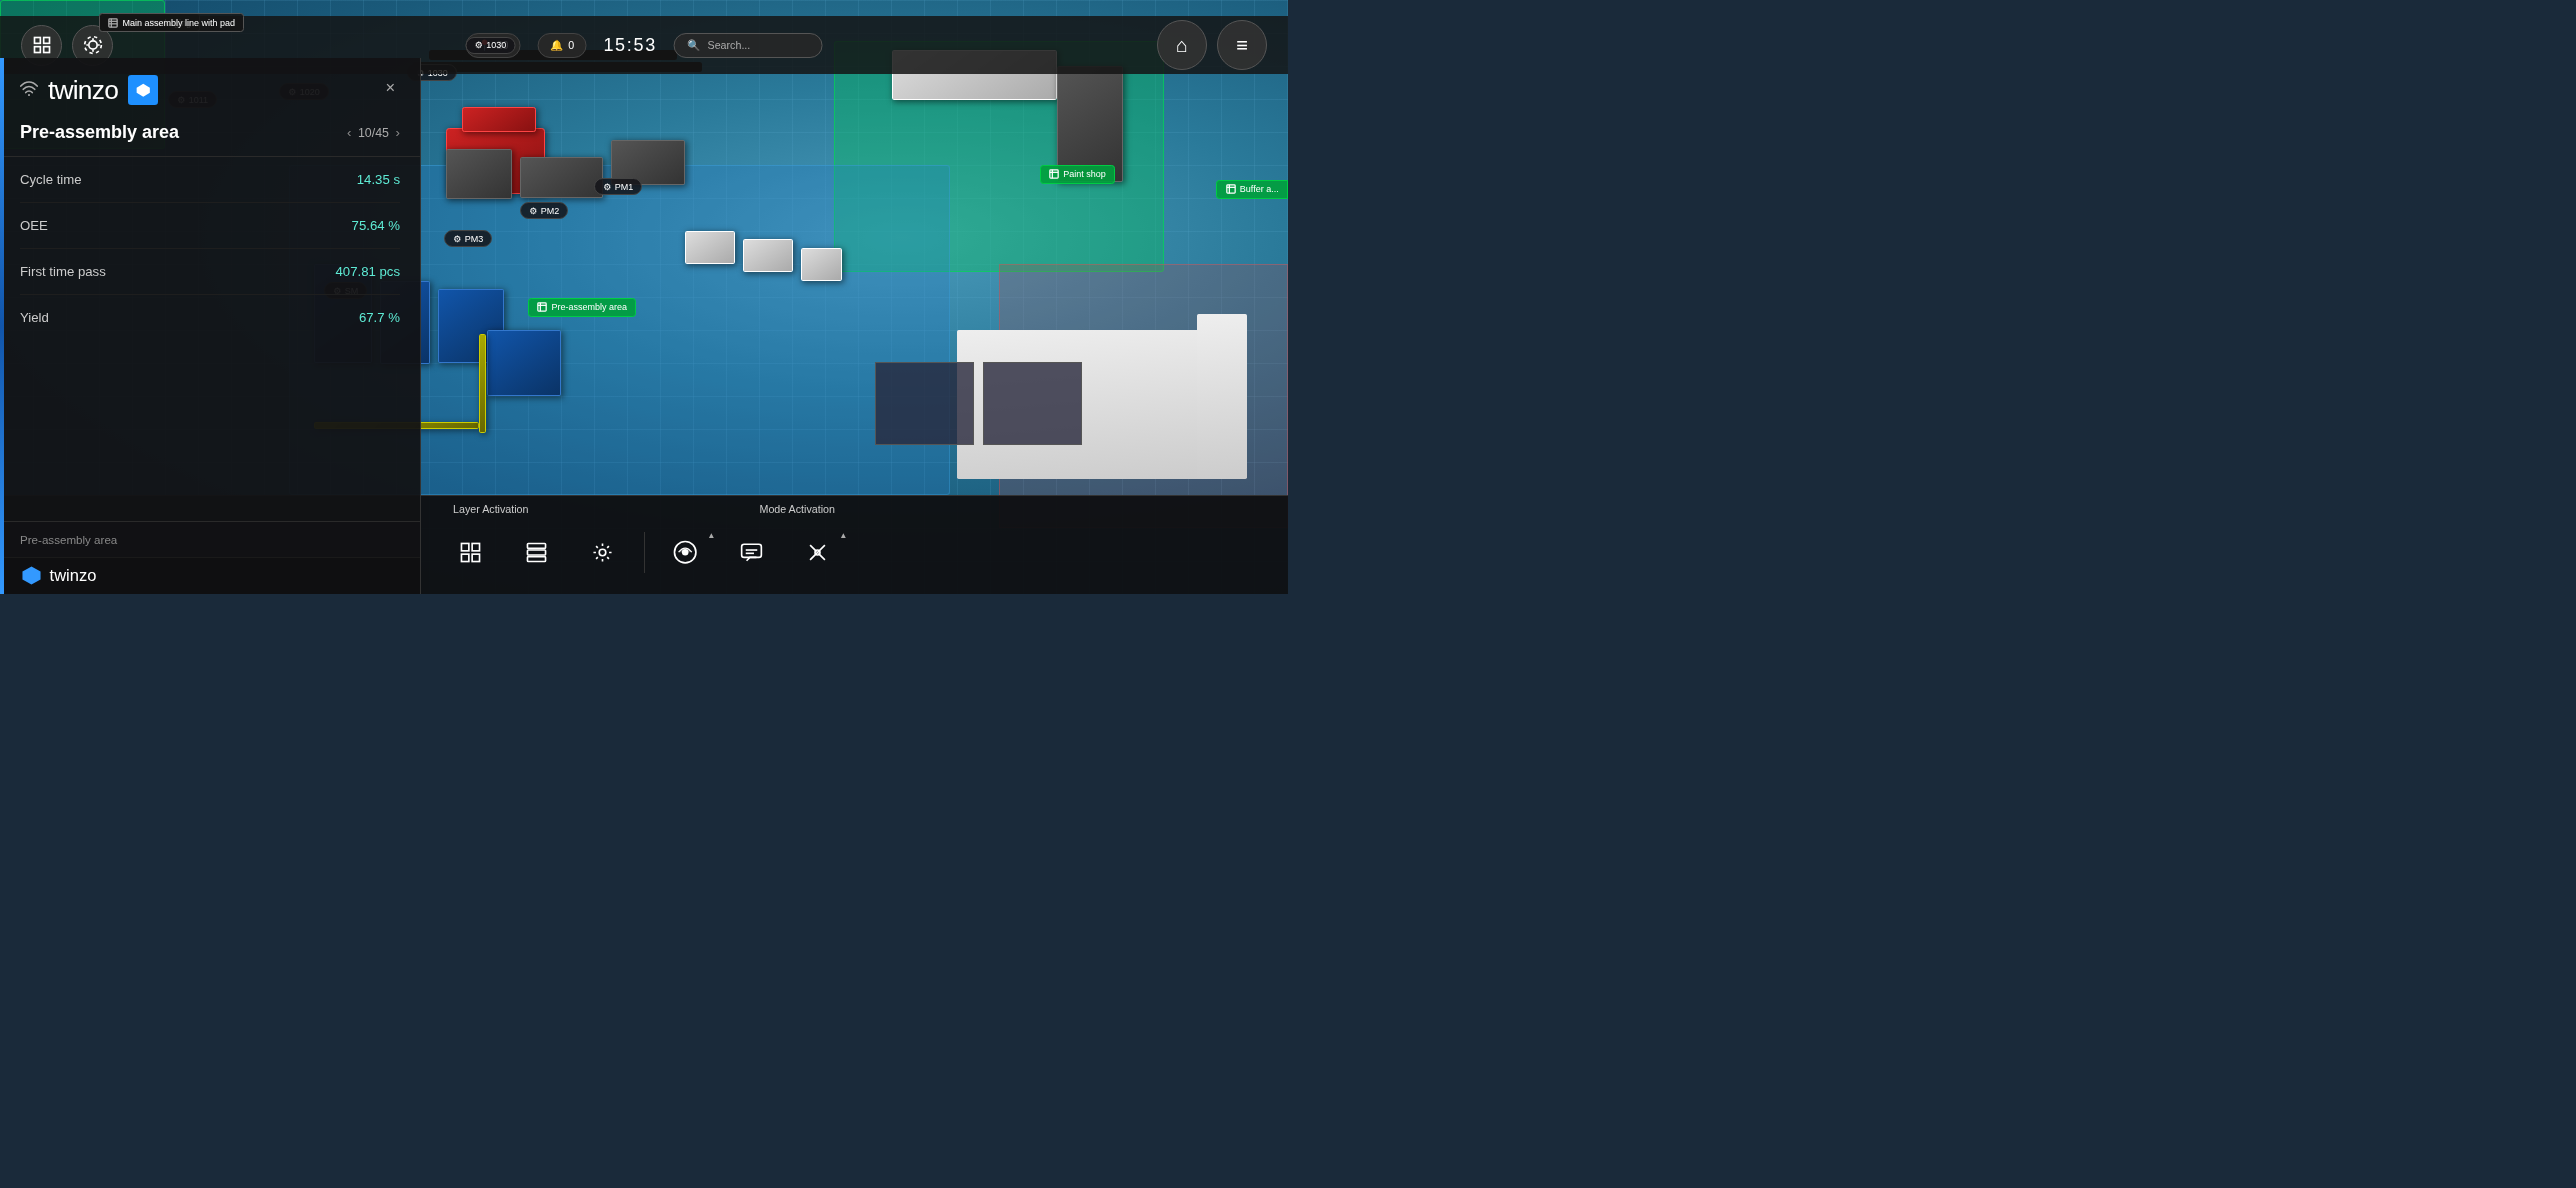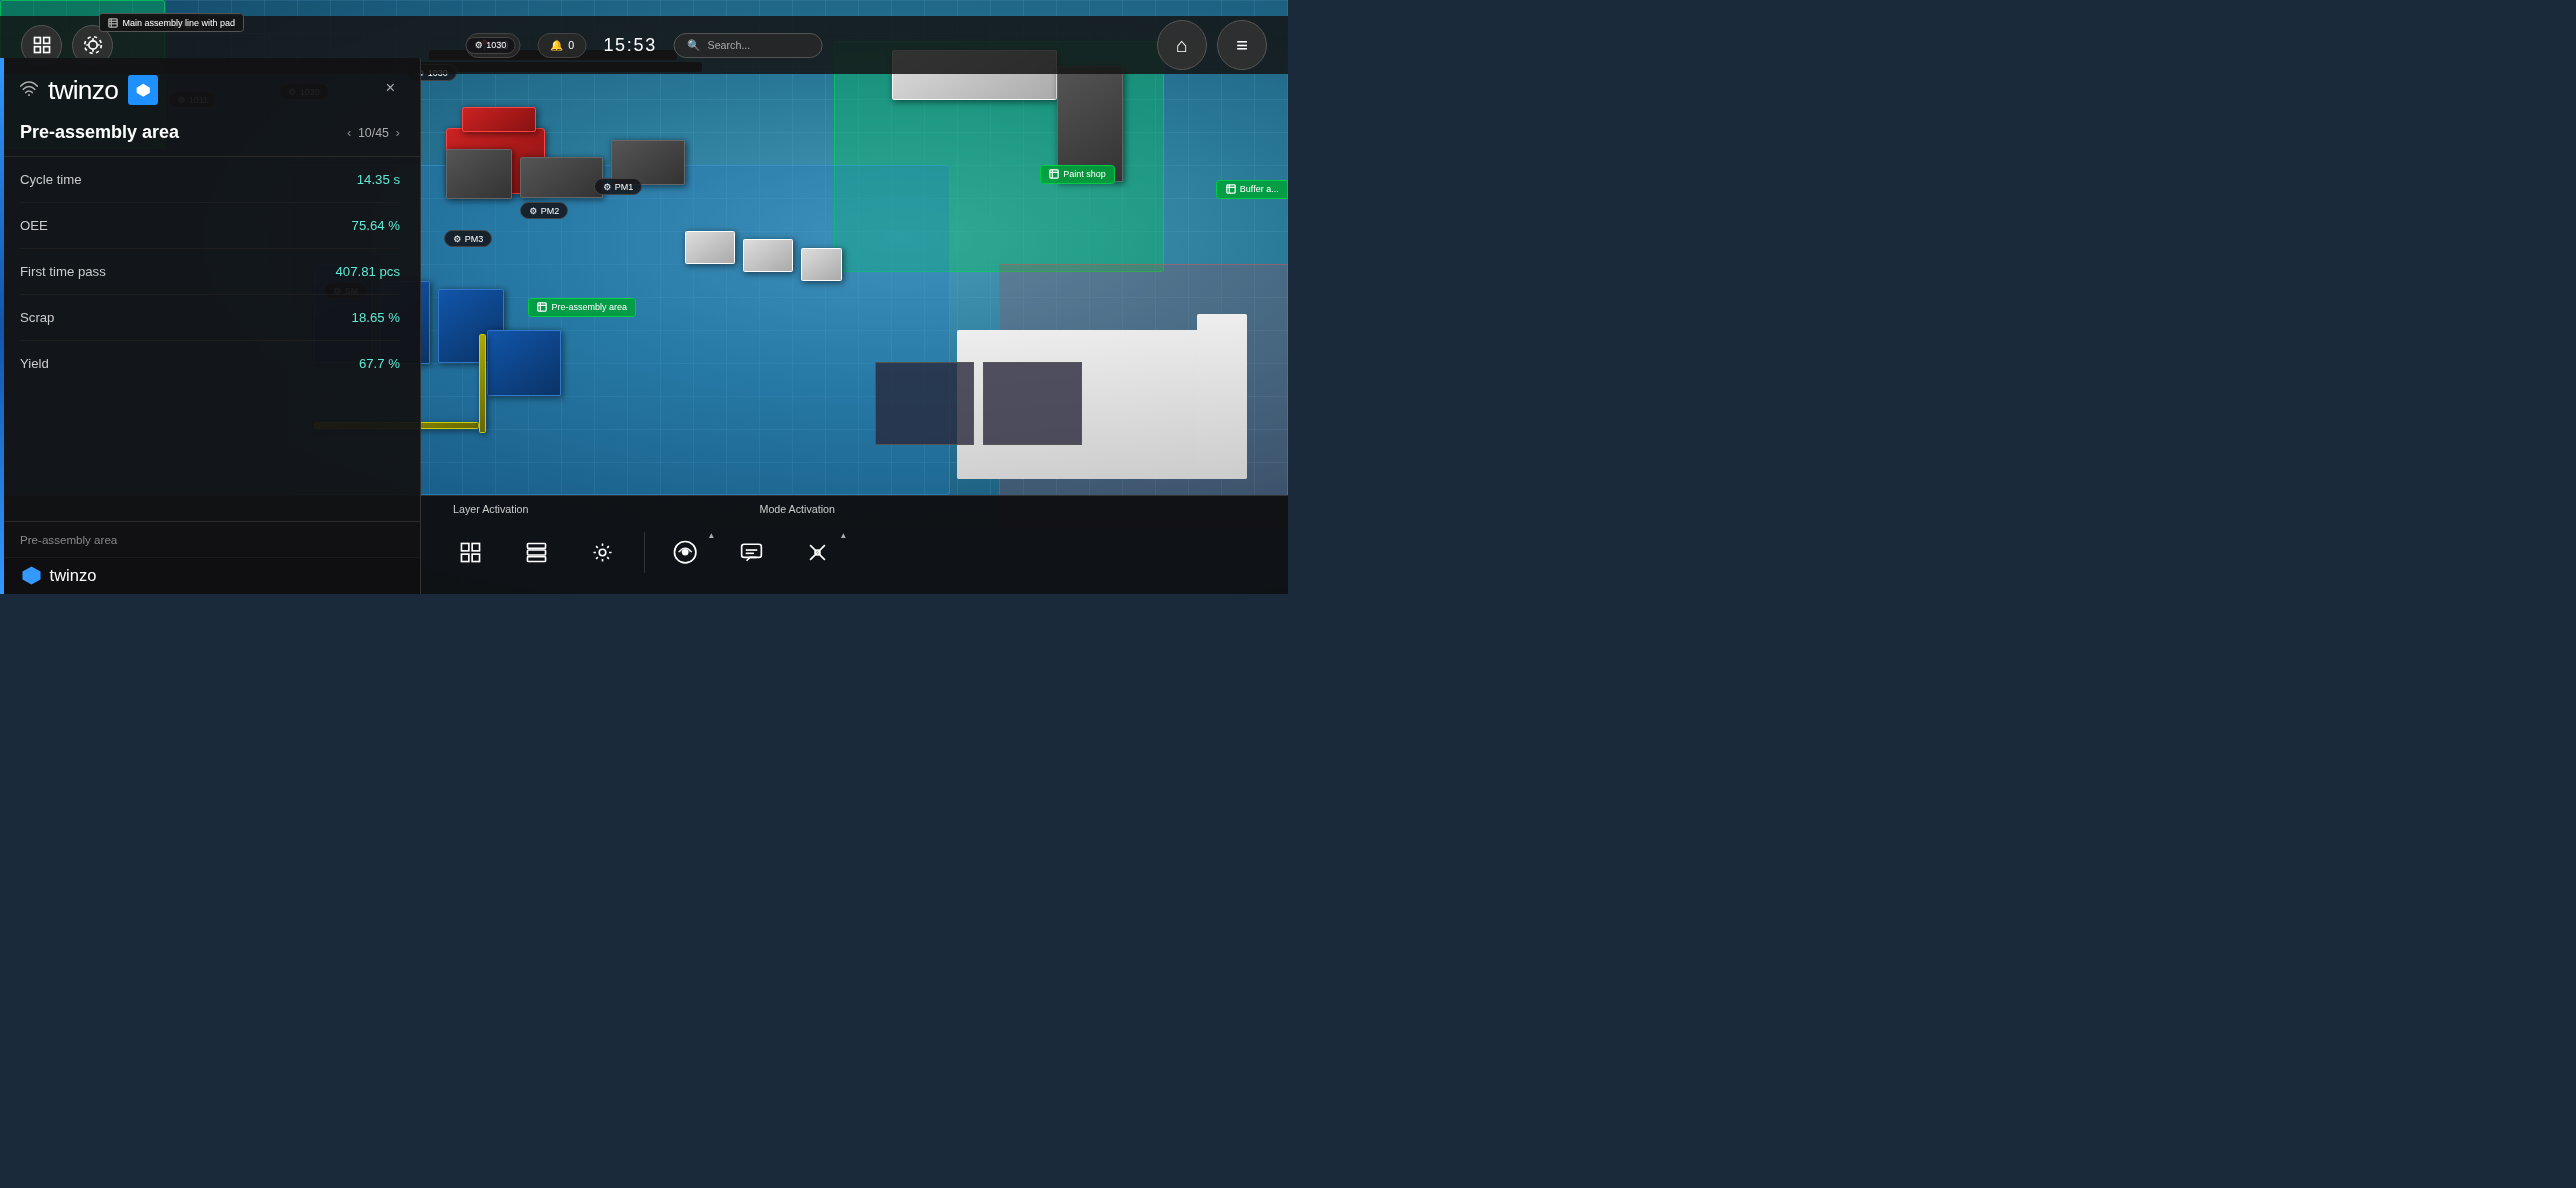--- a/index.html
+++ b/index.html
@@ -663,10 +663,6 @@
       <span class="stat-value">407.81 pcs</span>
     </div>
     <div class="stat-row">
-      <span class="stat-label">Scrap</span>
-      <span class="stat-value">18.65 %</span>
-    </div>
-    <div class="stat-row">
       <span class="stat-label">Yield</span>
       <span class="stat-value">67.7 %</span>
     </div>

